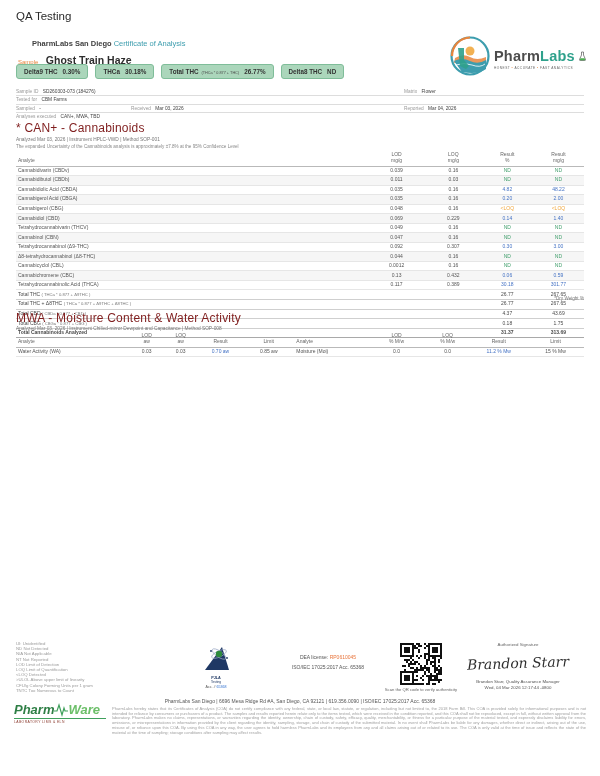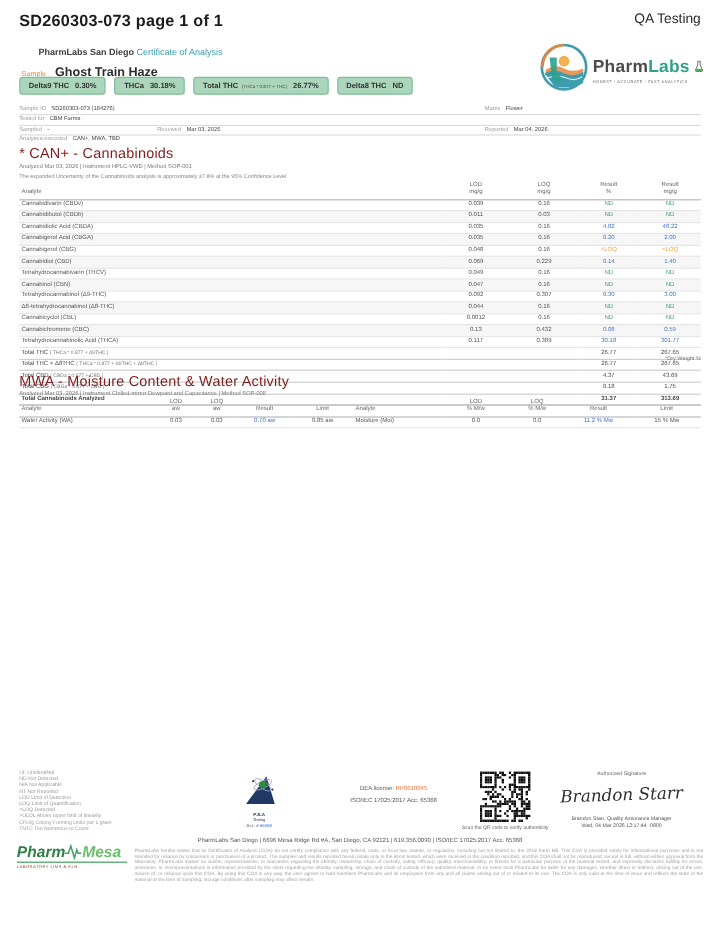--- a/index.html
+++ b/index.html
@@ -88,7 +88,6 @@
 <div class="page">
 
   <div class="title-row">
-    <span class="doc-title">SD260303-073 page 1 of 1</span>
     <span class="qa-label">QA Testing</span>
   </div>
 

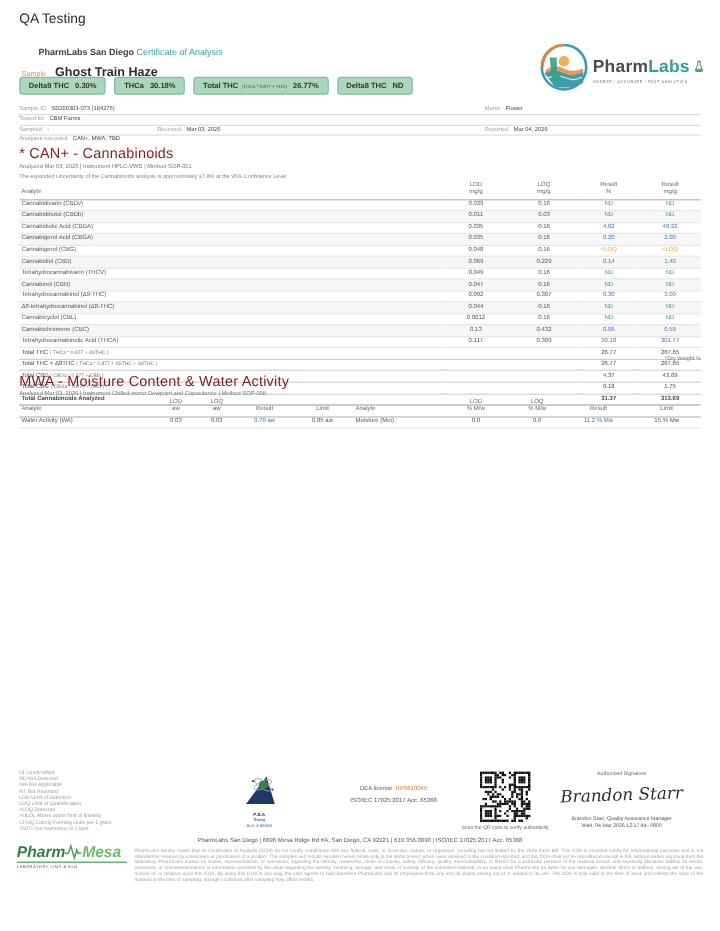--- a/index.html
+++ b/index.html
@@ -906,7 +906,7 @@
       <svg width="14" height="14" viewBox="0 0 14 14">
         <polyline points="0,8 3,8 5,2 8,12 10,5 11,8 14,8" fill="none" stroke="#3FA05C" stroke-width="1.2"></polyline>
       </svg>
-      <span class="pw2">Mesa</span>
+      <span class="pw2">Ware</span>
     </div>
     <div class="pw-sub">LABORATORY LIMS &amp; ELN</div>
   </div>

